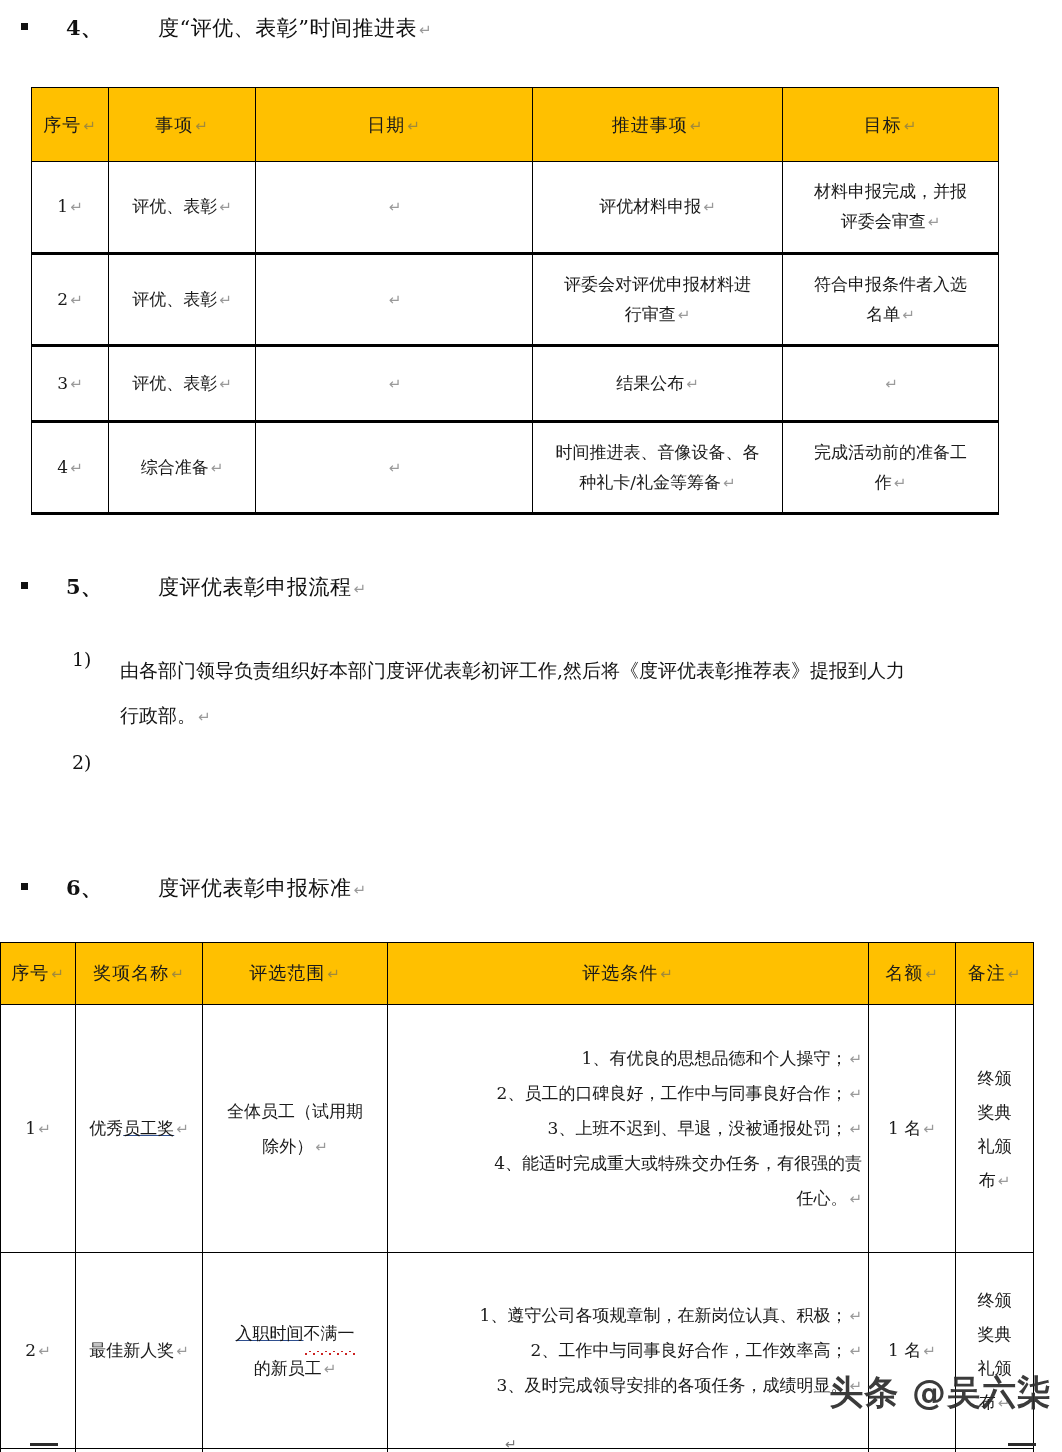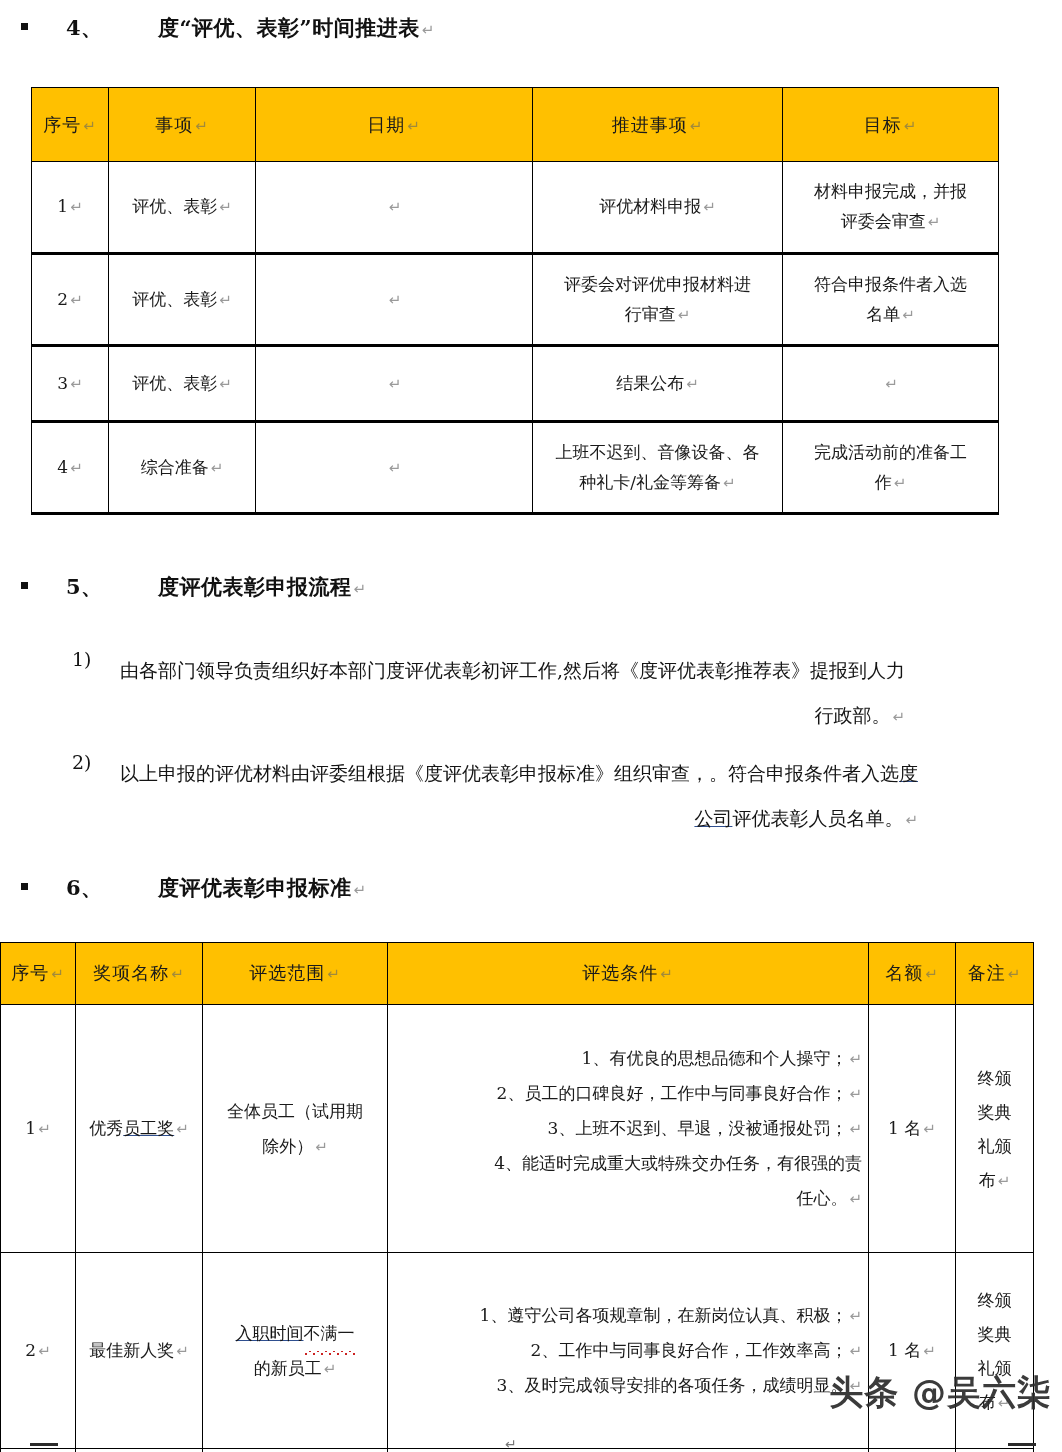--- a/index.html
+++ b/index.html
@@ -49,7 +49,7 @@
     flex: 0 0 auto;
     font-weight: 700;
   }
-  .heading-text { font-weight: 700; }
+  .heading-text { font-weight: 400; }
   .pilcrow {
     color: #9a9a9a;
     font-size: 15px;

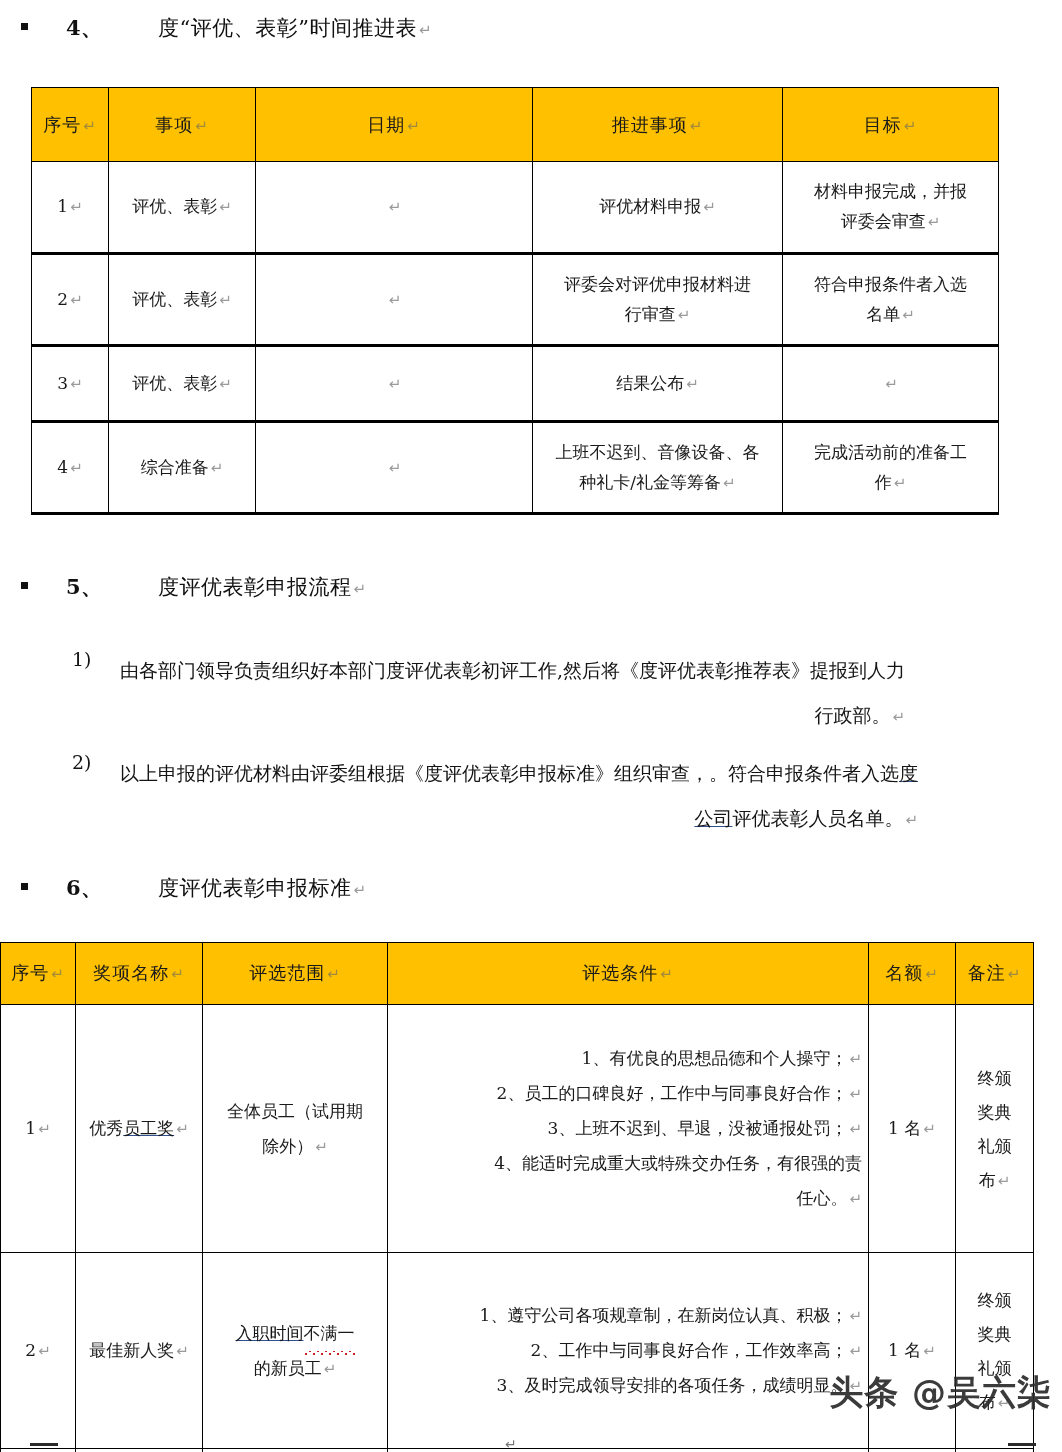--- a/index.html
+++ b/index.html
@@ -239,7 +239,7 @@
         <td class="c-center"><span>综合准备</span><span class="pilcrow">↵</span></td>
         <td class="c-center"><span class="pilcrow">↵</span></td>
         <td class="c-center">
-          <span>上班不迟到、音像设备、各</span><br>
+          <span>时间推进表、音像设备、各</span><br>
           <span>种礼卡/礼金等筹备</span><span class="pilcrow">↵</span>
         </td>
         <td class="c-center">

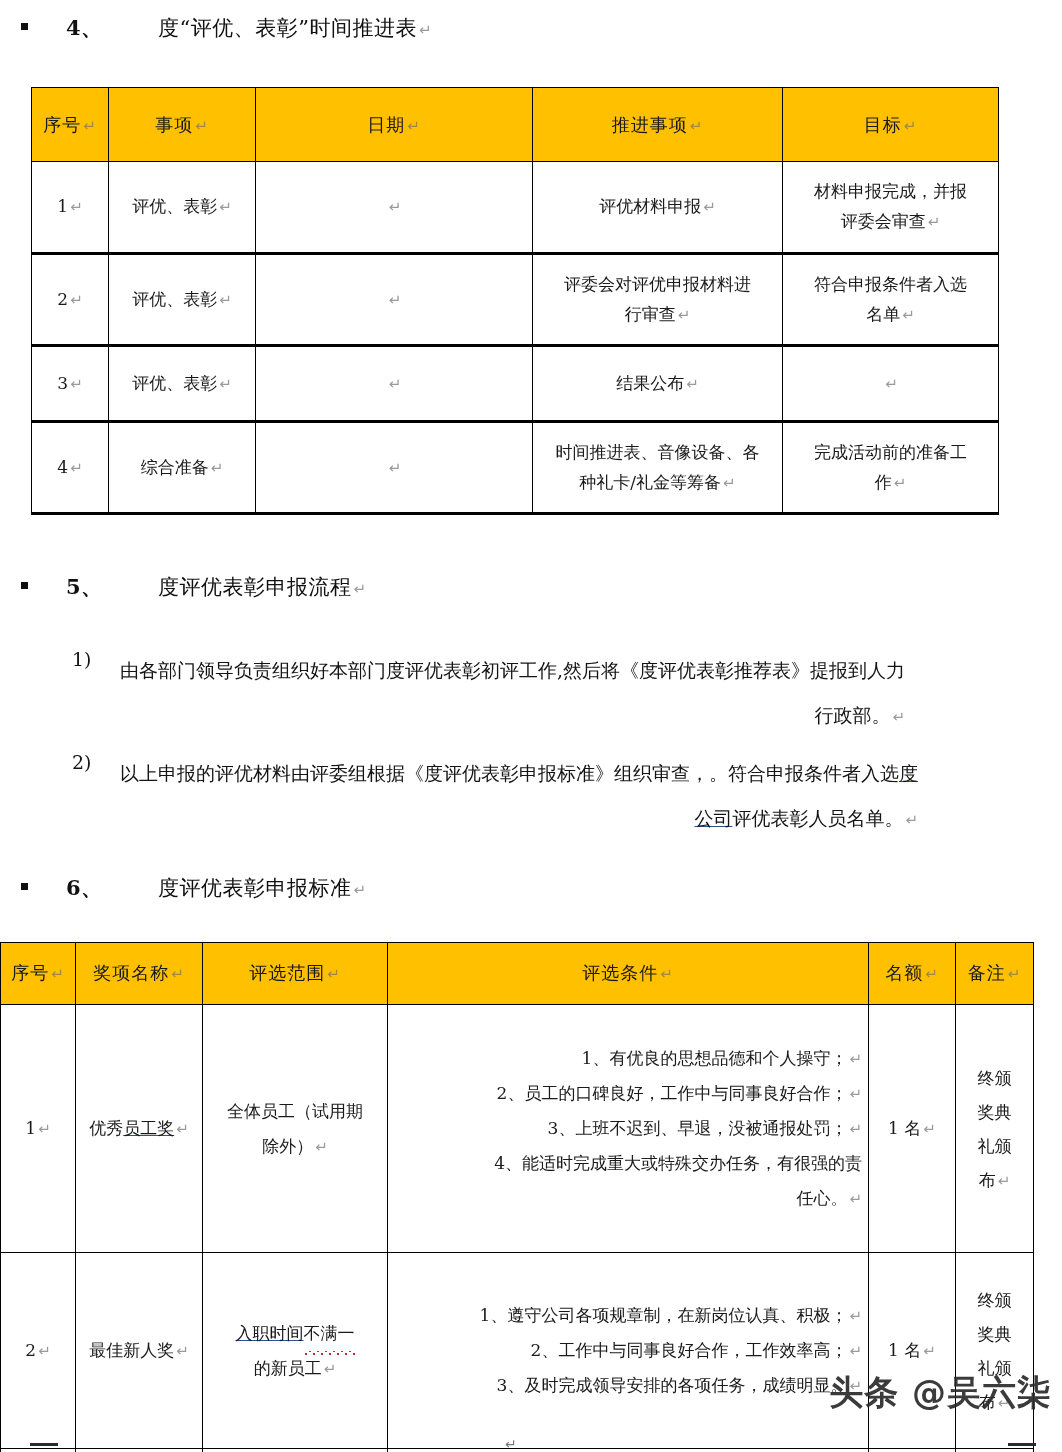--- a/index.html
+++ b/index.html
@@ -134,7 +134,7 @@
   .para-list { position: absolute; font-size: 19px; color: #141414; }
   .para-item { display: flex; margin-bottom: 8px; }
   .para-num { width: 48px; flex: 0 0 auto; }
-  .para-body { line-height: 2.35; text-align: right; }
+  .para-body { line-height: 2.35; }
 
   
   .watermark {

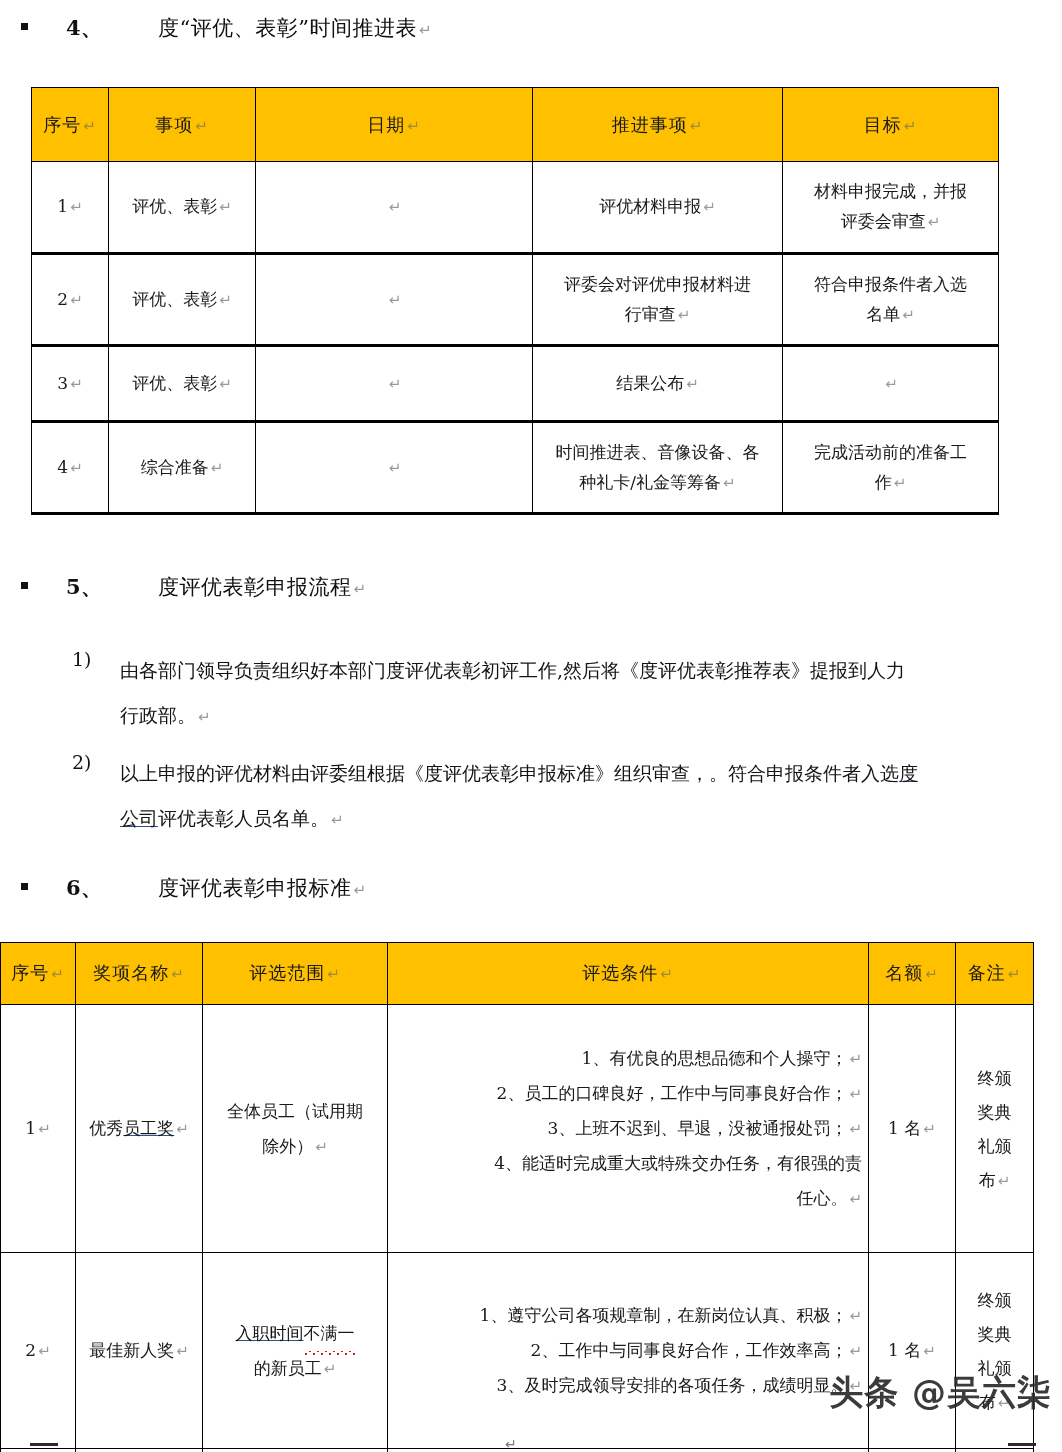--- a/index.html
+++ b/index.html
@@ -269,10 +269,6 @@
 
     <div class="para-item" style="margin-top:14px;">
       <span class="para-num">2)</span>
-      <span class="para-body">
-        <span>以上申报的评优材料由评委组根据《度评优表彰申报标准》组织审查，。符合申报条件者入选</span><span class="hlink">度</span><br>
-        <span class="hlink">公司</span><span>评优表彰人员名单。</span><span class="pilcrow">↵</span>
-      </span>
     </div>
   </div>
 

